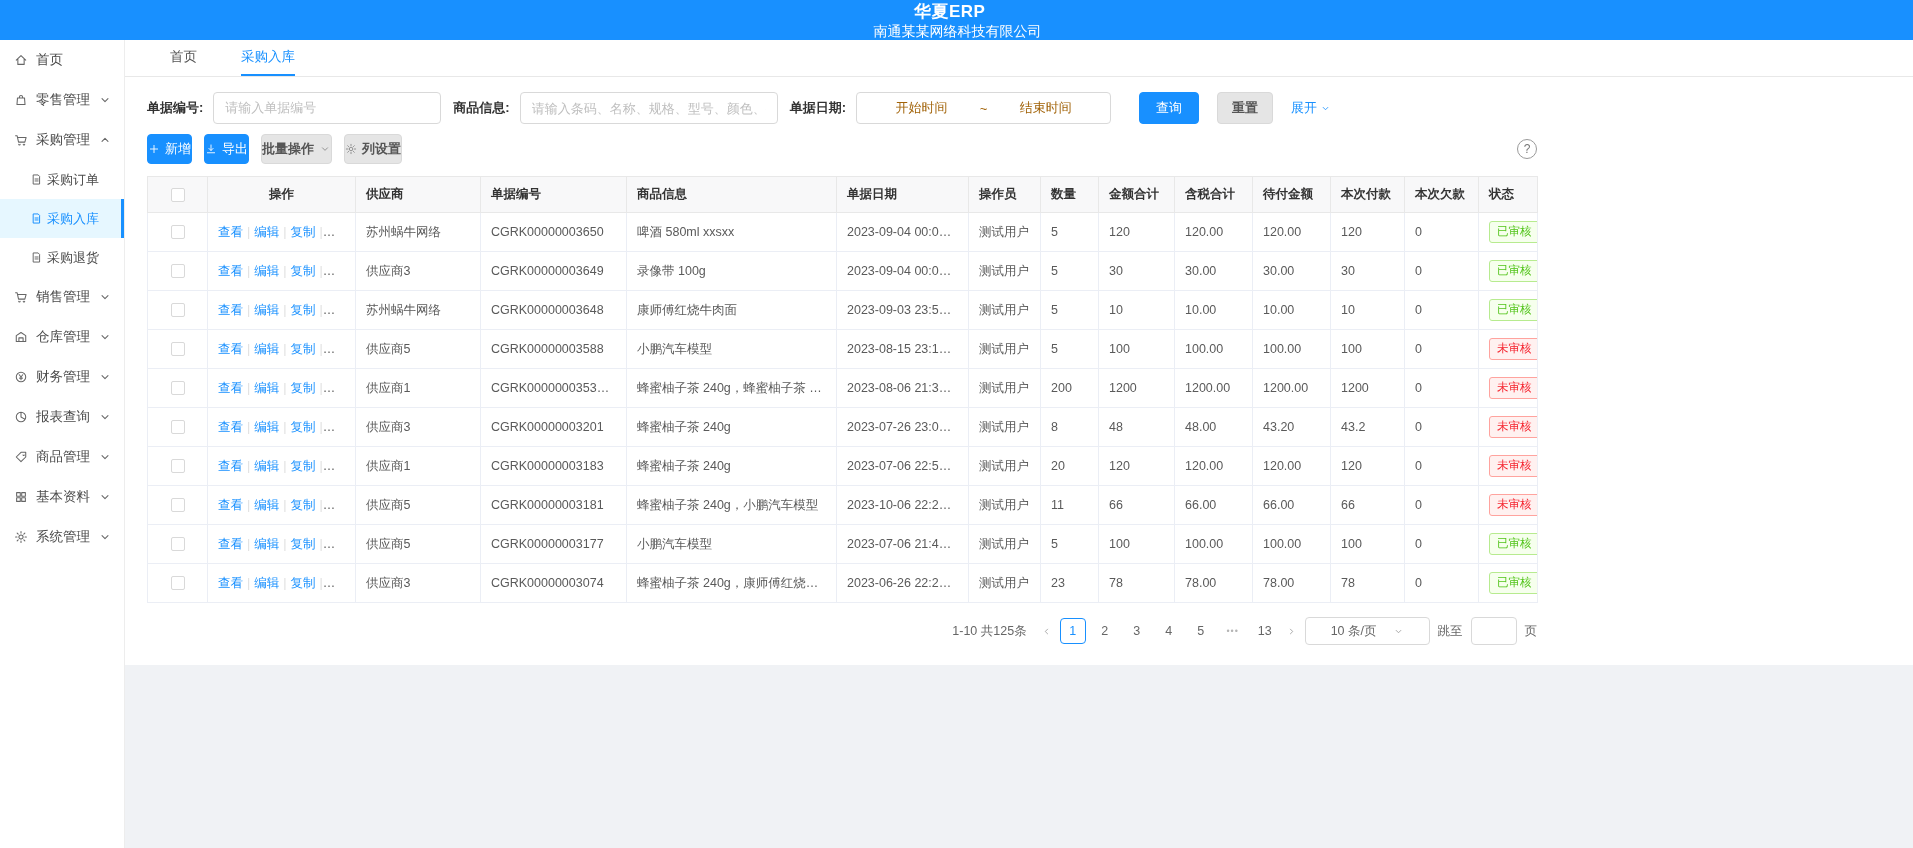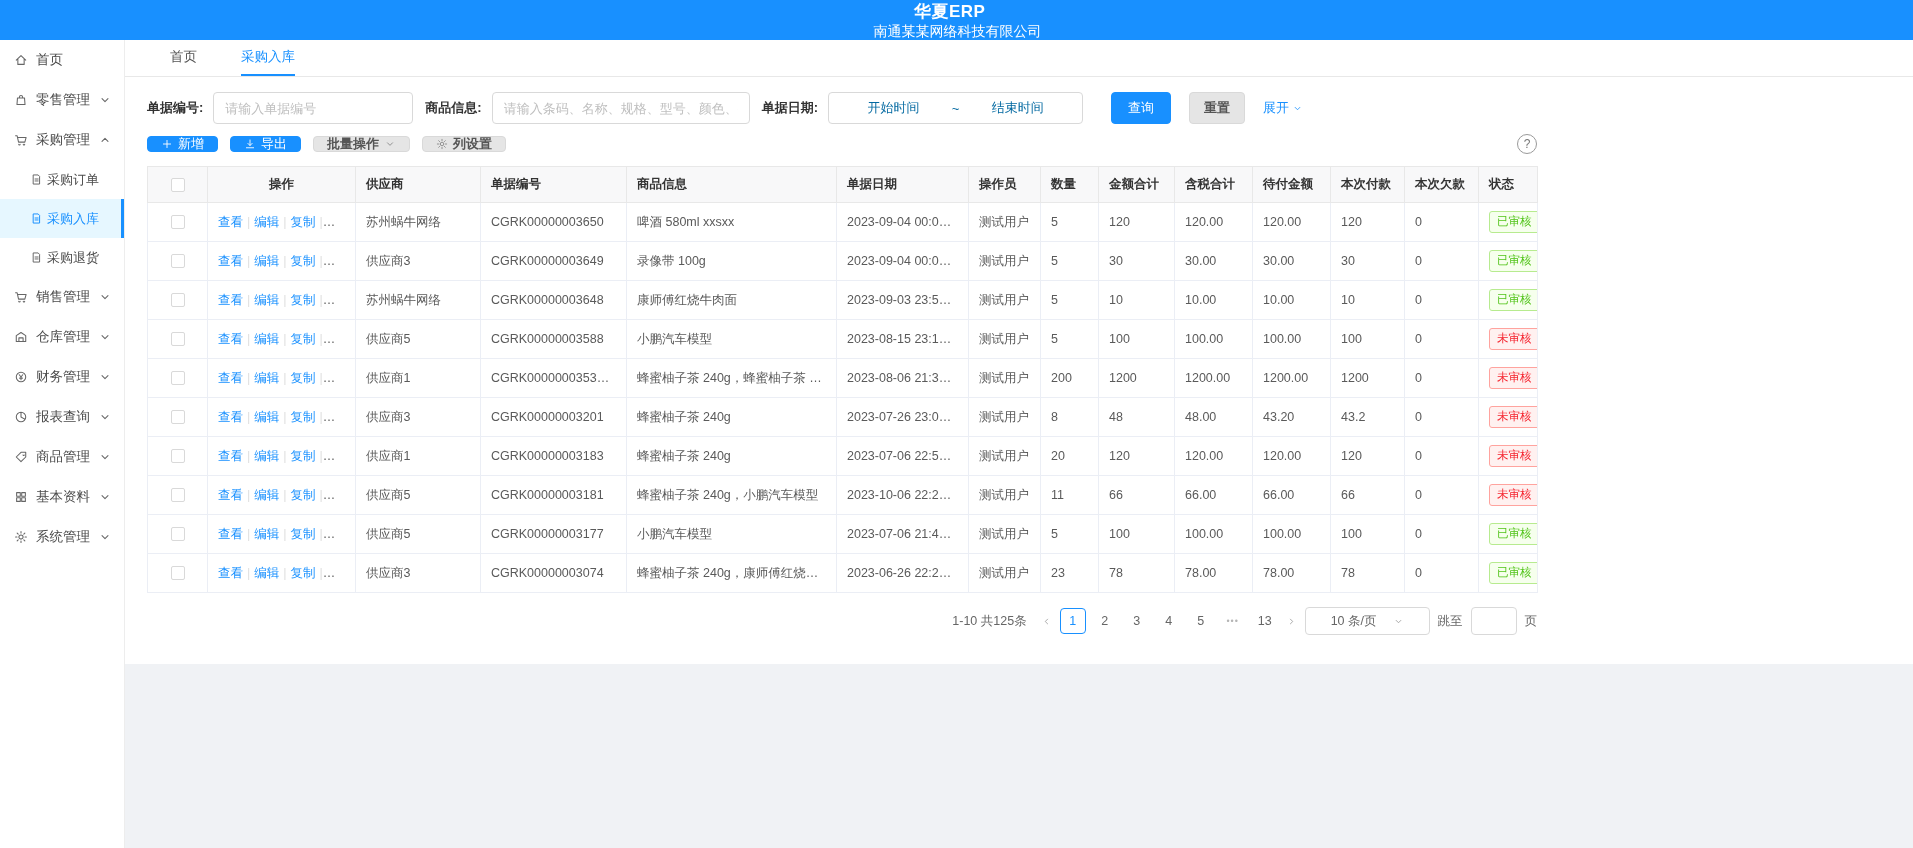--- a/index.html
+++ b/index.html
@@ -42,7 +42,7 @@
   .flabel.g { margin-left:12px; }
   .finput { height:32px; border:1px solid #d9d9d9; border-radius:4px; padding:0 11px; font-size:13px; color:#333; outline:none; background:#fff; font-family:inherit; }
   .finput::placeholder, .jump-input::placeholder { color:#bfbfbf; }
-  .bill-no { width:200px; }
+  .bill-no { width:228px;font-family:Liberation Mono, monospace; }
   .goods { width:258px; }
   .daterange { width:255px; height:32px; border:1px solid #d9d9d9; border-radius:4px; display:flex; align-items:center; padding:0 10px; color:#0369a1; font-size:13px; background:#fff; cursor:pointer; }
   .daterange .ph { flex:1; text-align:center; }

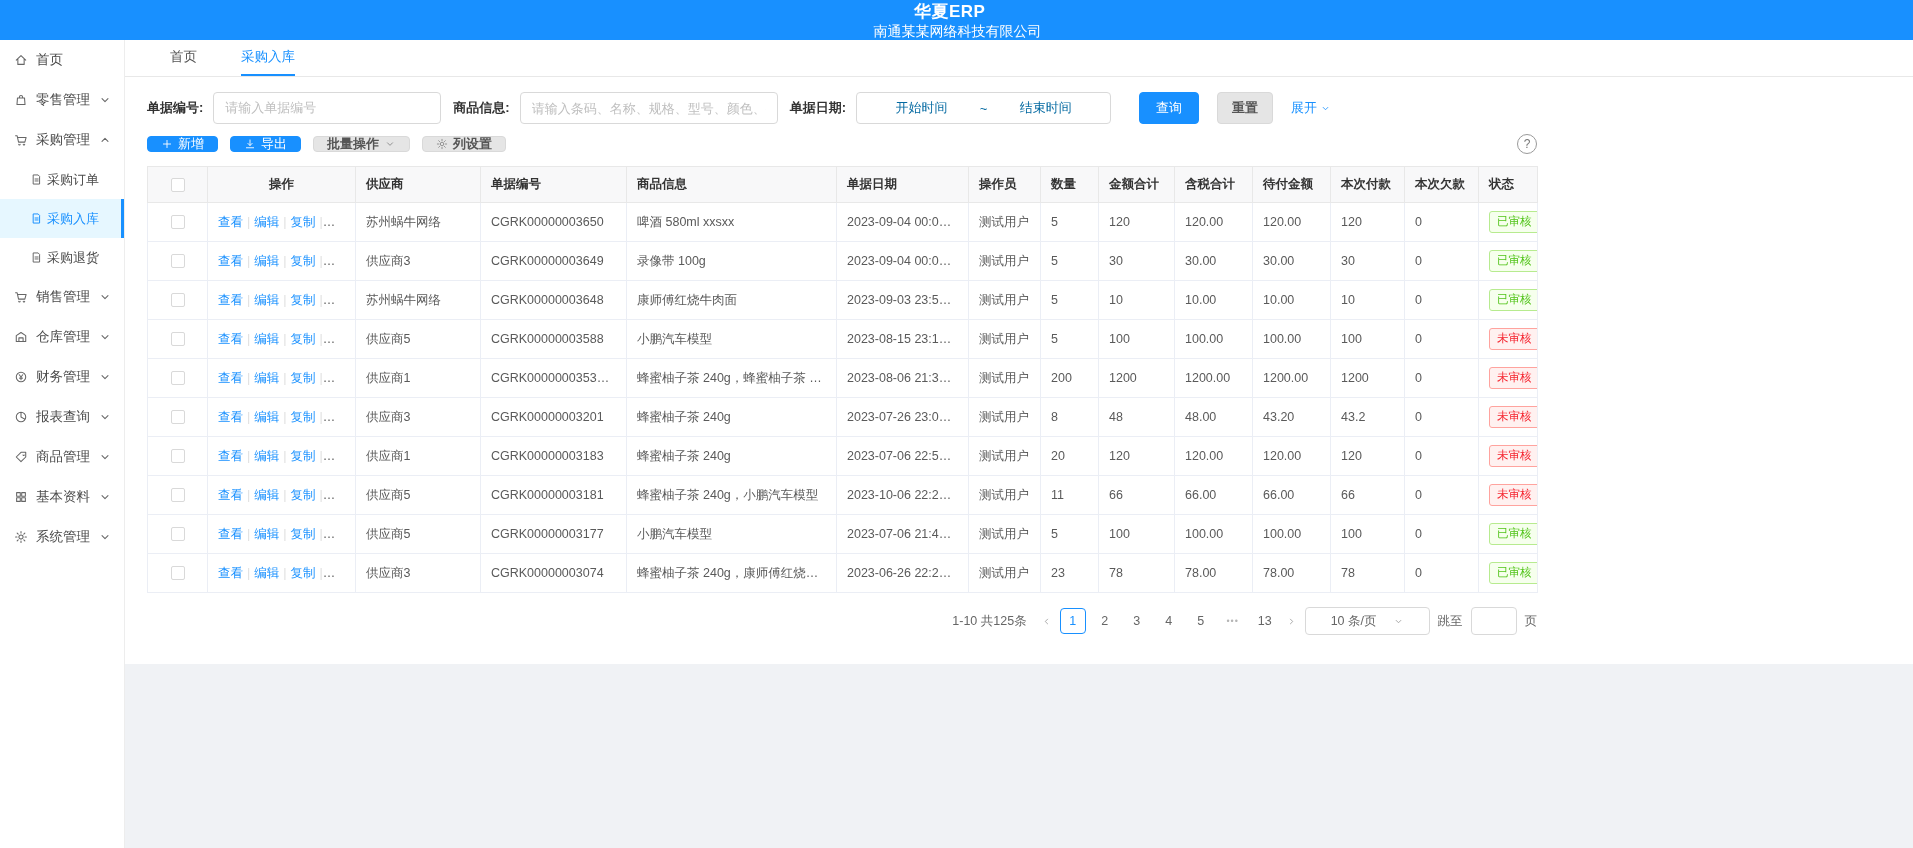--- a/index.html
+++ b/index.html
@@ -44,7 +44,7 @@
   .finput::placeholder, .jump-input::placeholder { color:#bfbfbf; }
   .bill-no { width:228px;font-family:Liberation Mono, monospace; }
   .goods { width:258px; }
-  .daterange { width:255px; height:32px; border:1px solid #d9d9d9; border-radius:4px; display:flex; align-items:center; padding:0 10px; color:#0369a1; font-size:13px; background:#fff; cursor:pointer; }
+  .daterange { width:255px; height:32px; border:1px solid #d9d9d9; border-radius:4px; display:flex; align-items:center; padding:0 10px; color:#a16207; font-size:13px; background:#fff; cursor:pointer; }
   .daterange .ph { flex:1; text-align:center; }
   .daterange .tilde { padding:0 4px; }
   .btn { display:inline-flex; align-items:center; justify-content:center; gap:5px; height:16px; padding:0 13px; border-radius:4px; font-size:13px; cursor:pointer; font-family:inherit; border:1px solid transparent; white-space:nowrap; }

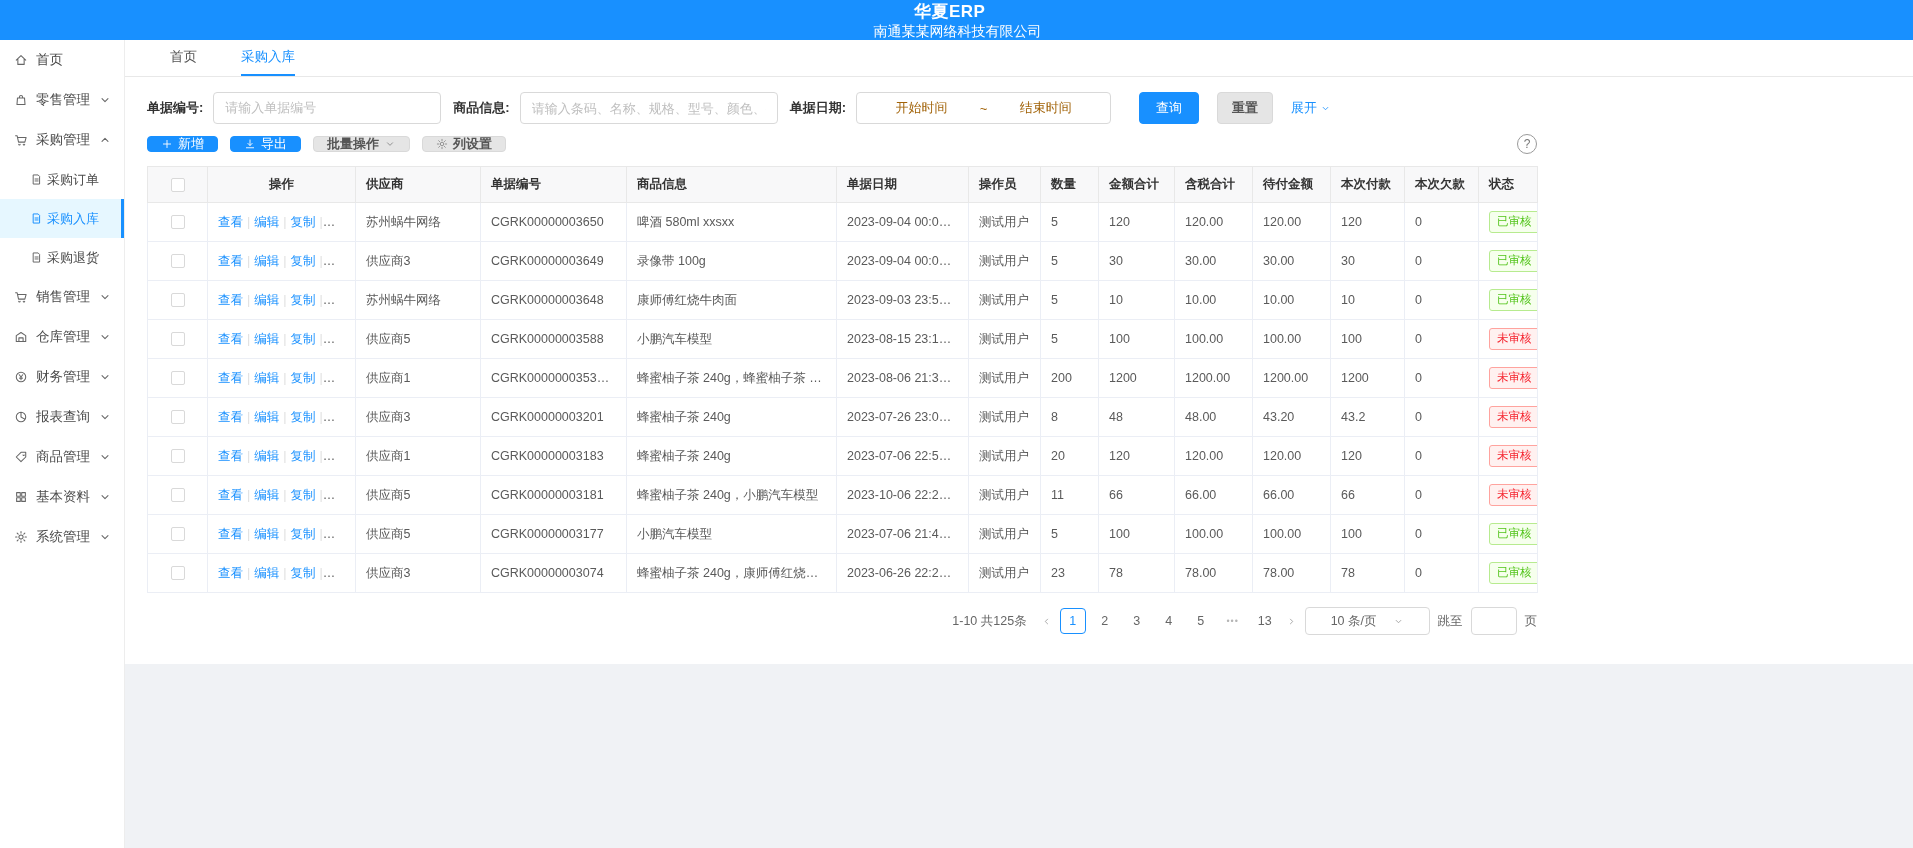--- a/index.html
+++ b/index.html
@@ -47,7 +47,7 @@
   .daterange { width:255px; height:32px; border:1px solid #d9d9d9; border-radius:4px; display:flex; align-items:center; padding:0 10px; color:#a16207; font-size:13px; background:#fff; cursor:pointer; }
   .daterange .ph { flex:1; text-align:center; }
   .daterange .tilde { padding:0 4px; }
-  .btn { display:inline-flex; align-items:center; justify-content:center; gap:5px; height:16px; padding:0 13px; border-radius:4px; font-size:13px; cursor:pointer; font-family:inherit; border:1px solid transparent; white-space:nowrap; }
+  .btn { display:inline-flex; align-items:center; justify-content:center; gap:5px; height:30px; padding:0 0; border-radius:4px; font-size:13px; cursor:pointer; font-family:inherit; border:1px solid transparent; white-space:nowrap; }
   .btn.primary { background:#1890ff; color:#fff; border-color:#1890ff; }
   .btn.default { background:#e5e5e5; color:#555; border-color:#d9d9d9;font-weight:bold; }
   .btn.search { height:32px; padding:0 16px; margin-left:28px; }

